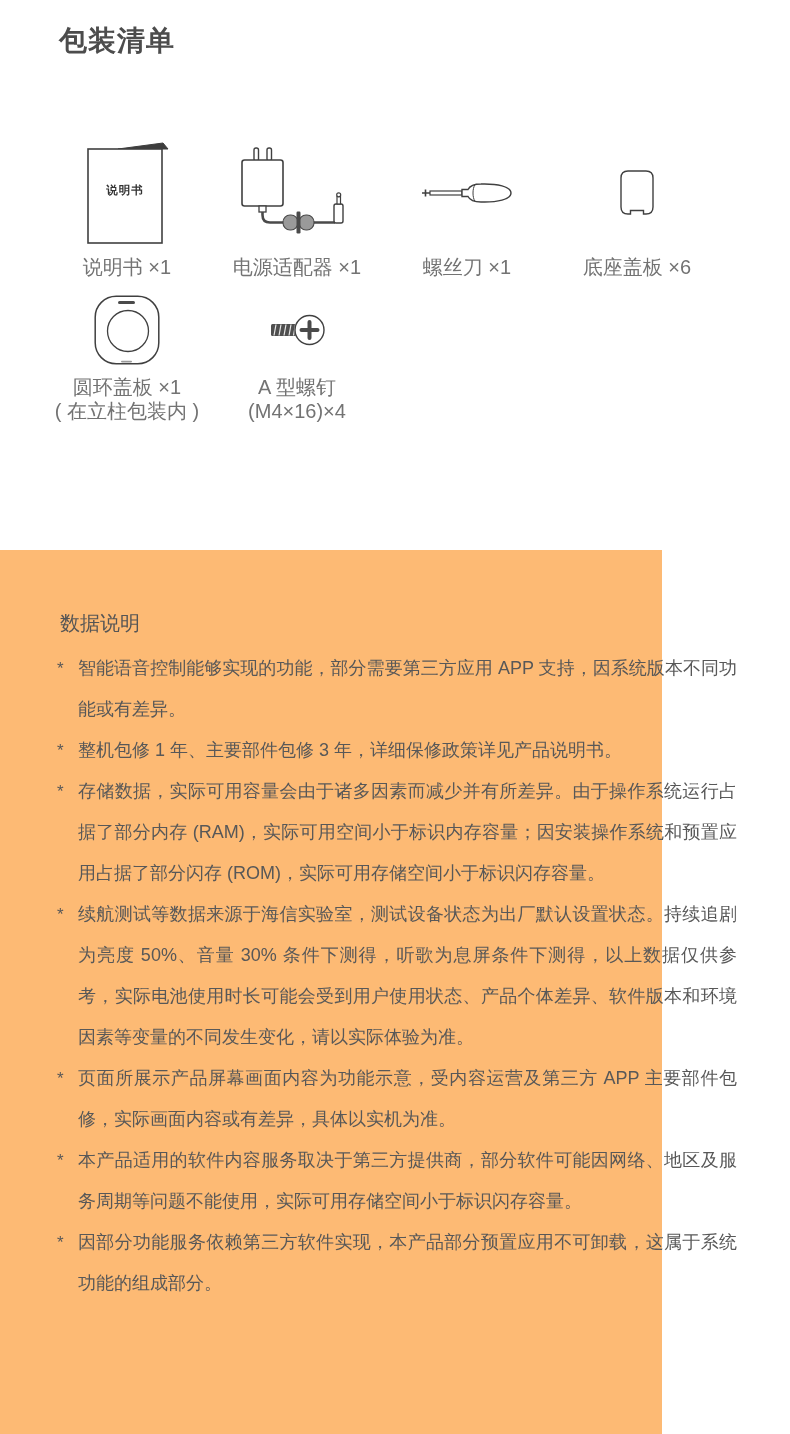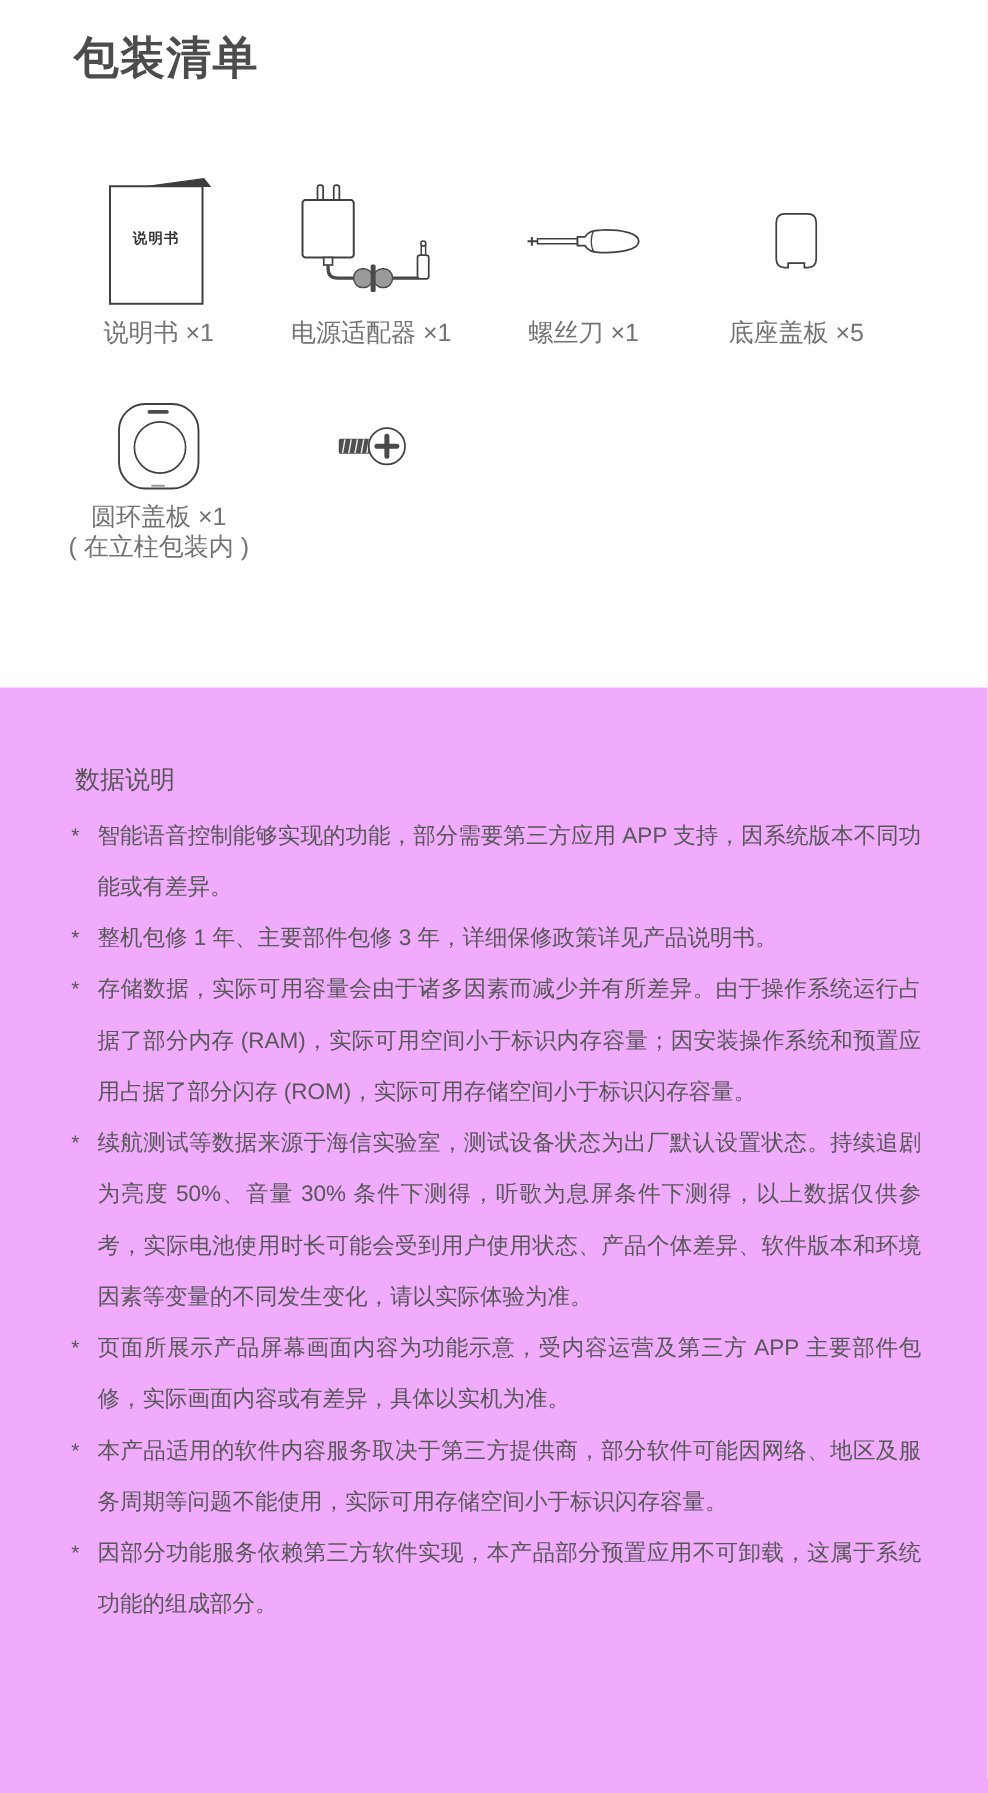--- a/index.html
+++ b/index.html
@@ -19,7 +19,7 @@
     position: absolute;
     left: 59px;
     top: 22px;
-    font-size: 36px;
+    font-size: 28px;
     font-weight: bold;
     letter-spacing: 1px;
     color: #4c4c4c;

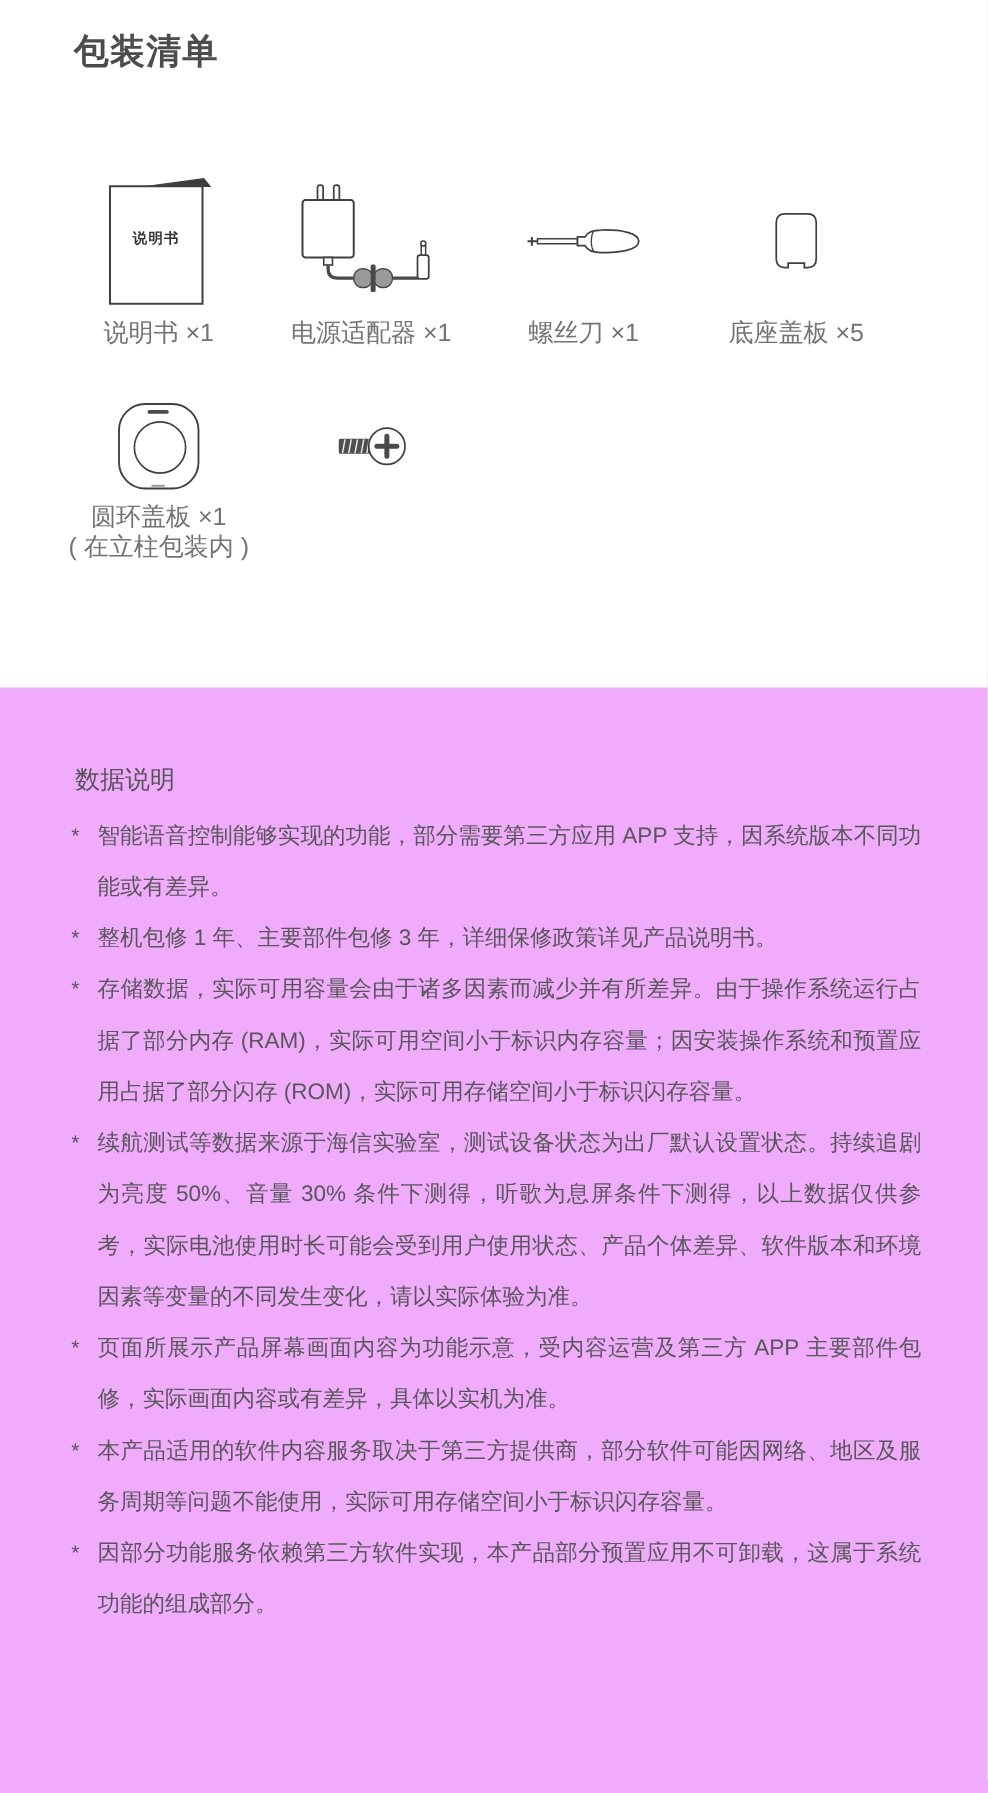--- a/index.html
+++ b/index.html
@@ -152,7 +152,7 @@
           <path d="M8,1 H26 Q33,1 33,8 V37 Q33,44 26,44 H23.5 V40.5 H10.5 V44 H8 Q1,44 1,37 V8 Q1,1 8,1 Z" class="ln" stroke-width="1.4"></path>
         </svg>
       </div>
-      <div class="pack-label">底座盖板 ×5</div>
+      <div class="pack-label">底座盖板 ×6</div>
     </div>
 
   </div>

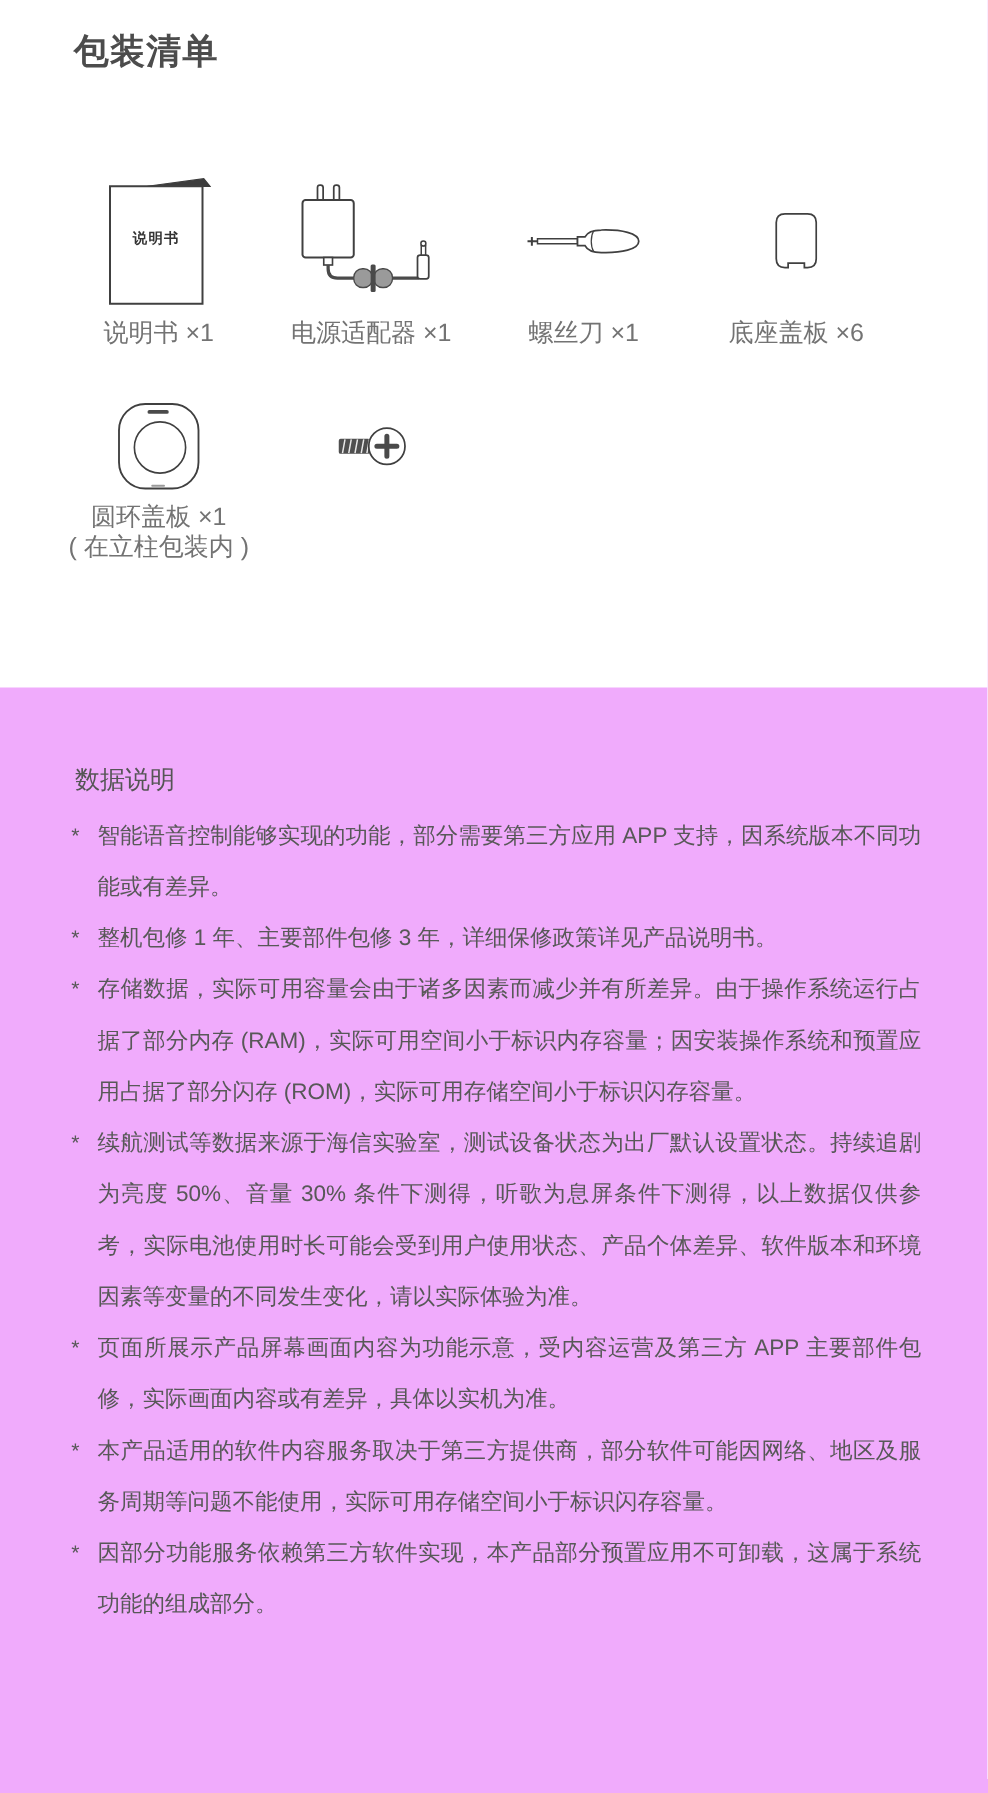--- a/index.html
+++ b/index.html
@@ -30,7 +30,7 @@
     display: flex;
   }
   .row1 { top: 140px; }
-  .row2 { top: 322px; }
+  .row2 { top: 295px; }
   .pack-item {
     width: 170px;
     flex: none;

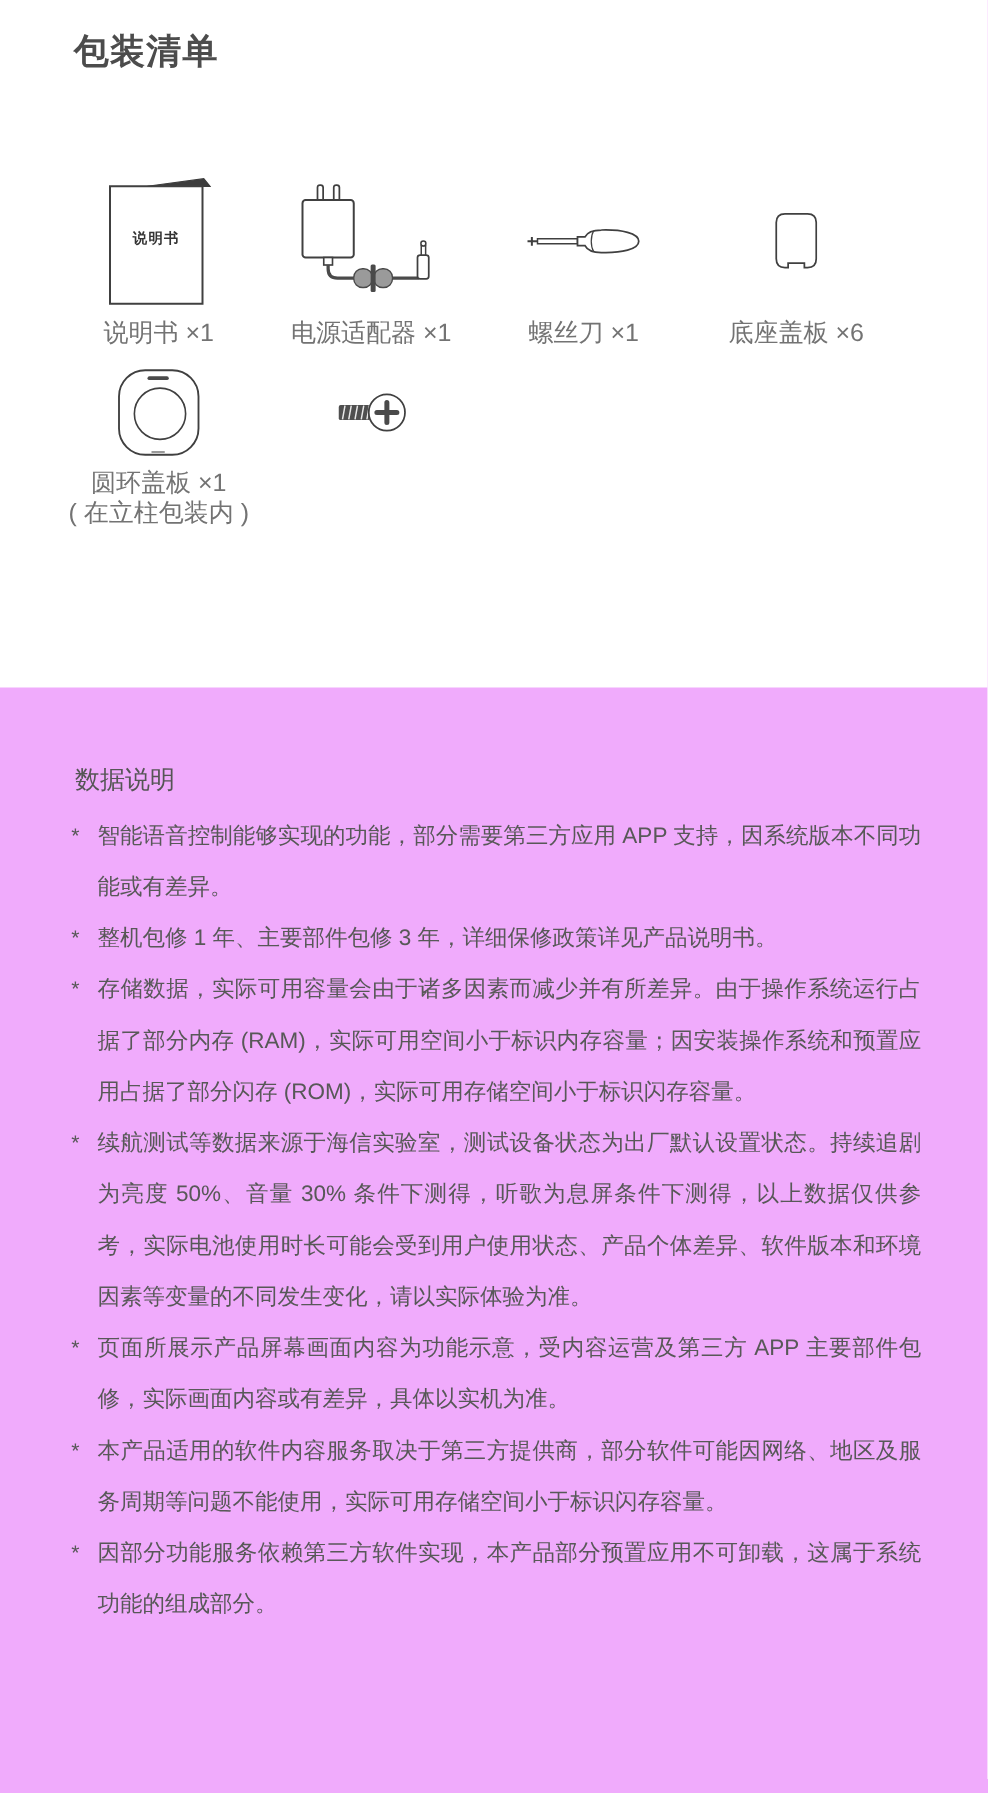--- a/index.html
+++ b/index.html
@@ -183,6 +183,10 @@
           <path d="M39.5,8 V24 M31.5,16 H47.5" stroke="#4a4a4a" stroke-width="4" stroke-linecap="round" fill="none"></path>
         </svg>
       </div>
+      <div class="pack-label">
+        <div>A 型螺钉</div>
+        <div>(M4×16)×4</div>
+      </div>
     </div>
 
 

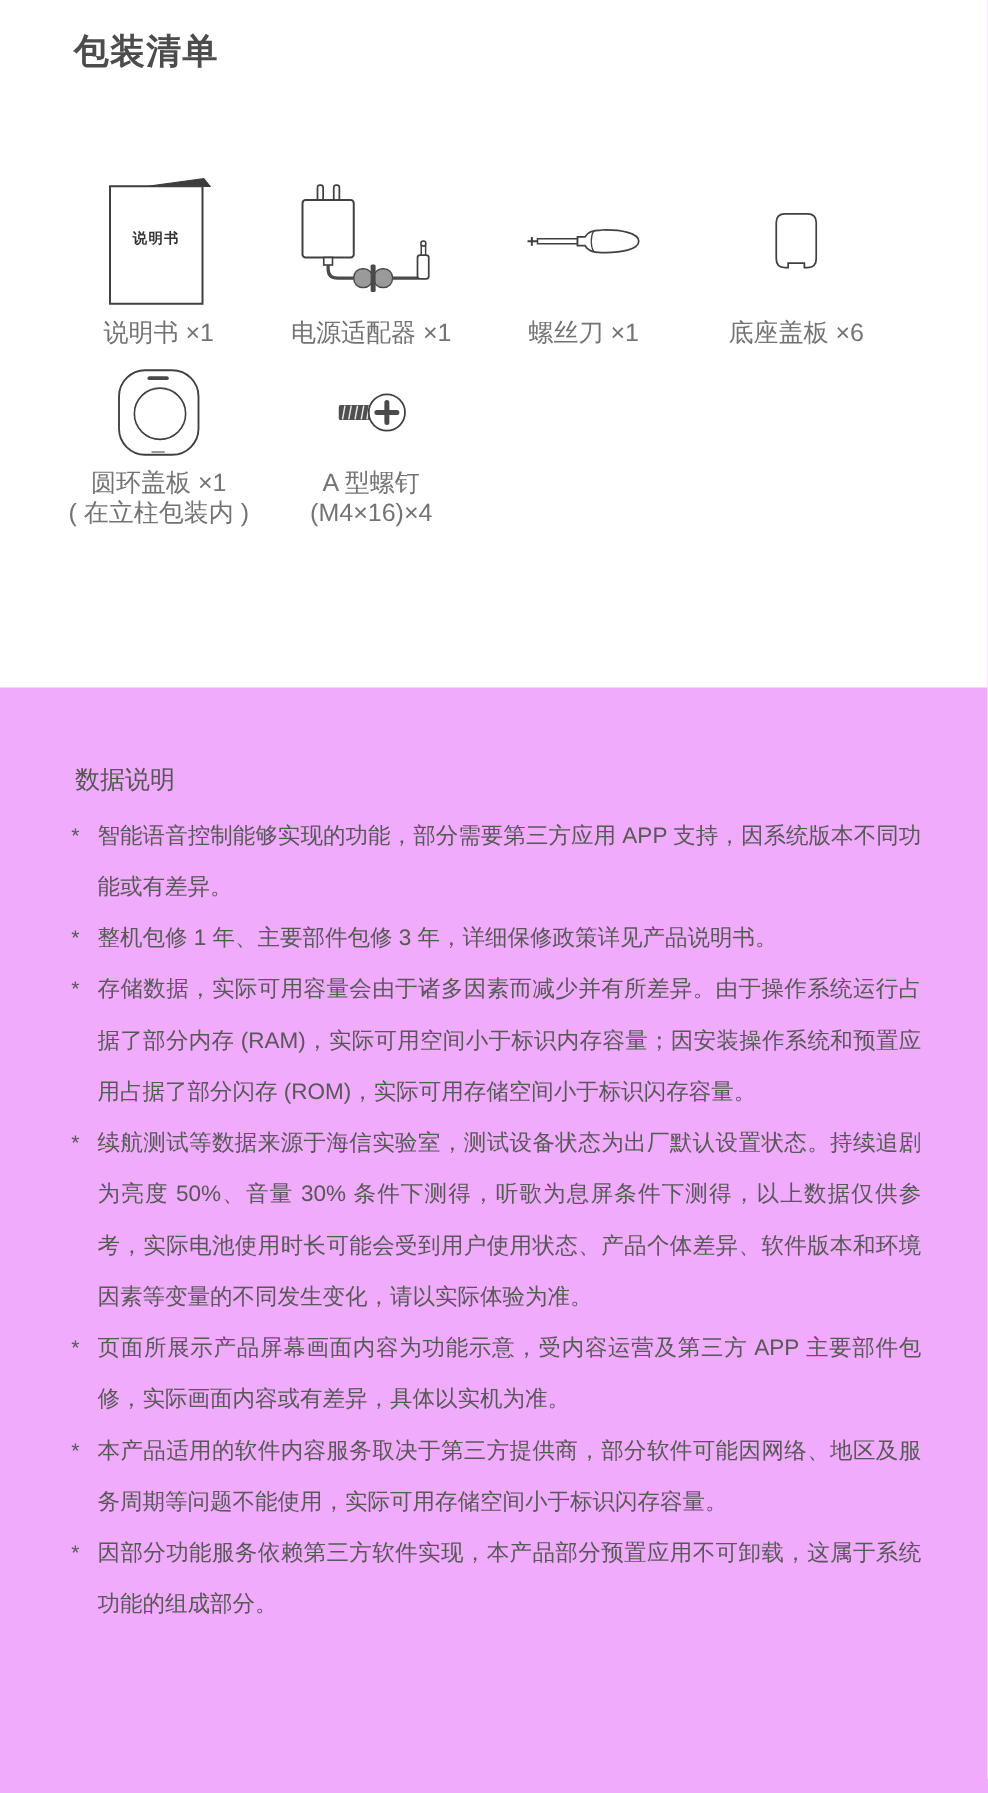--- a/index.html
+++ b/index.html
@@ -61,9 +61,9 @@
     position: absolute;
     left: 0;
     top: 550px;
-    width: 790px;
+    width: 662px;
     height: 884px;
-    background: #f0abfc;
+    background: #fdba74;
   }
   .notes-title {
     position: absolute;

